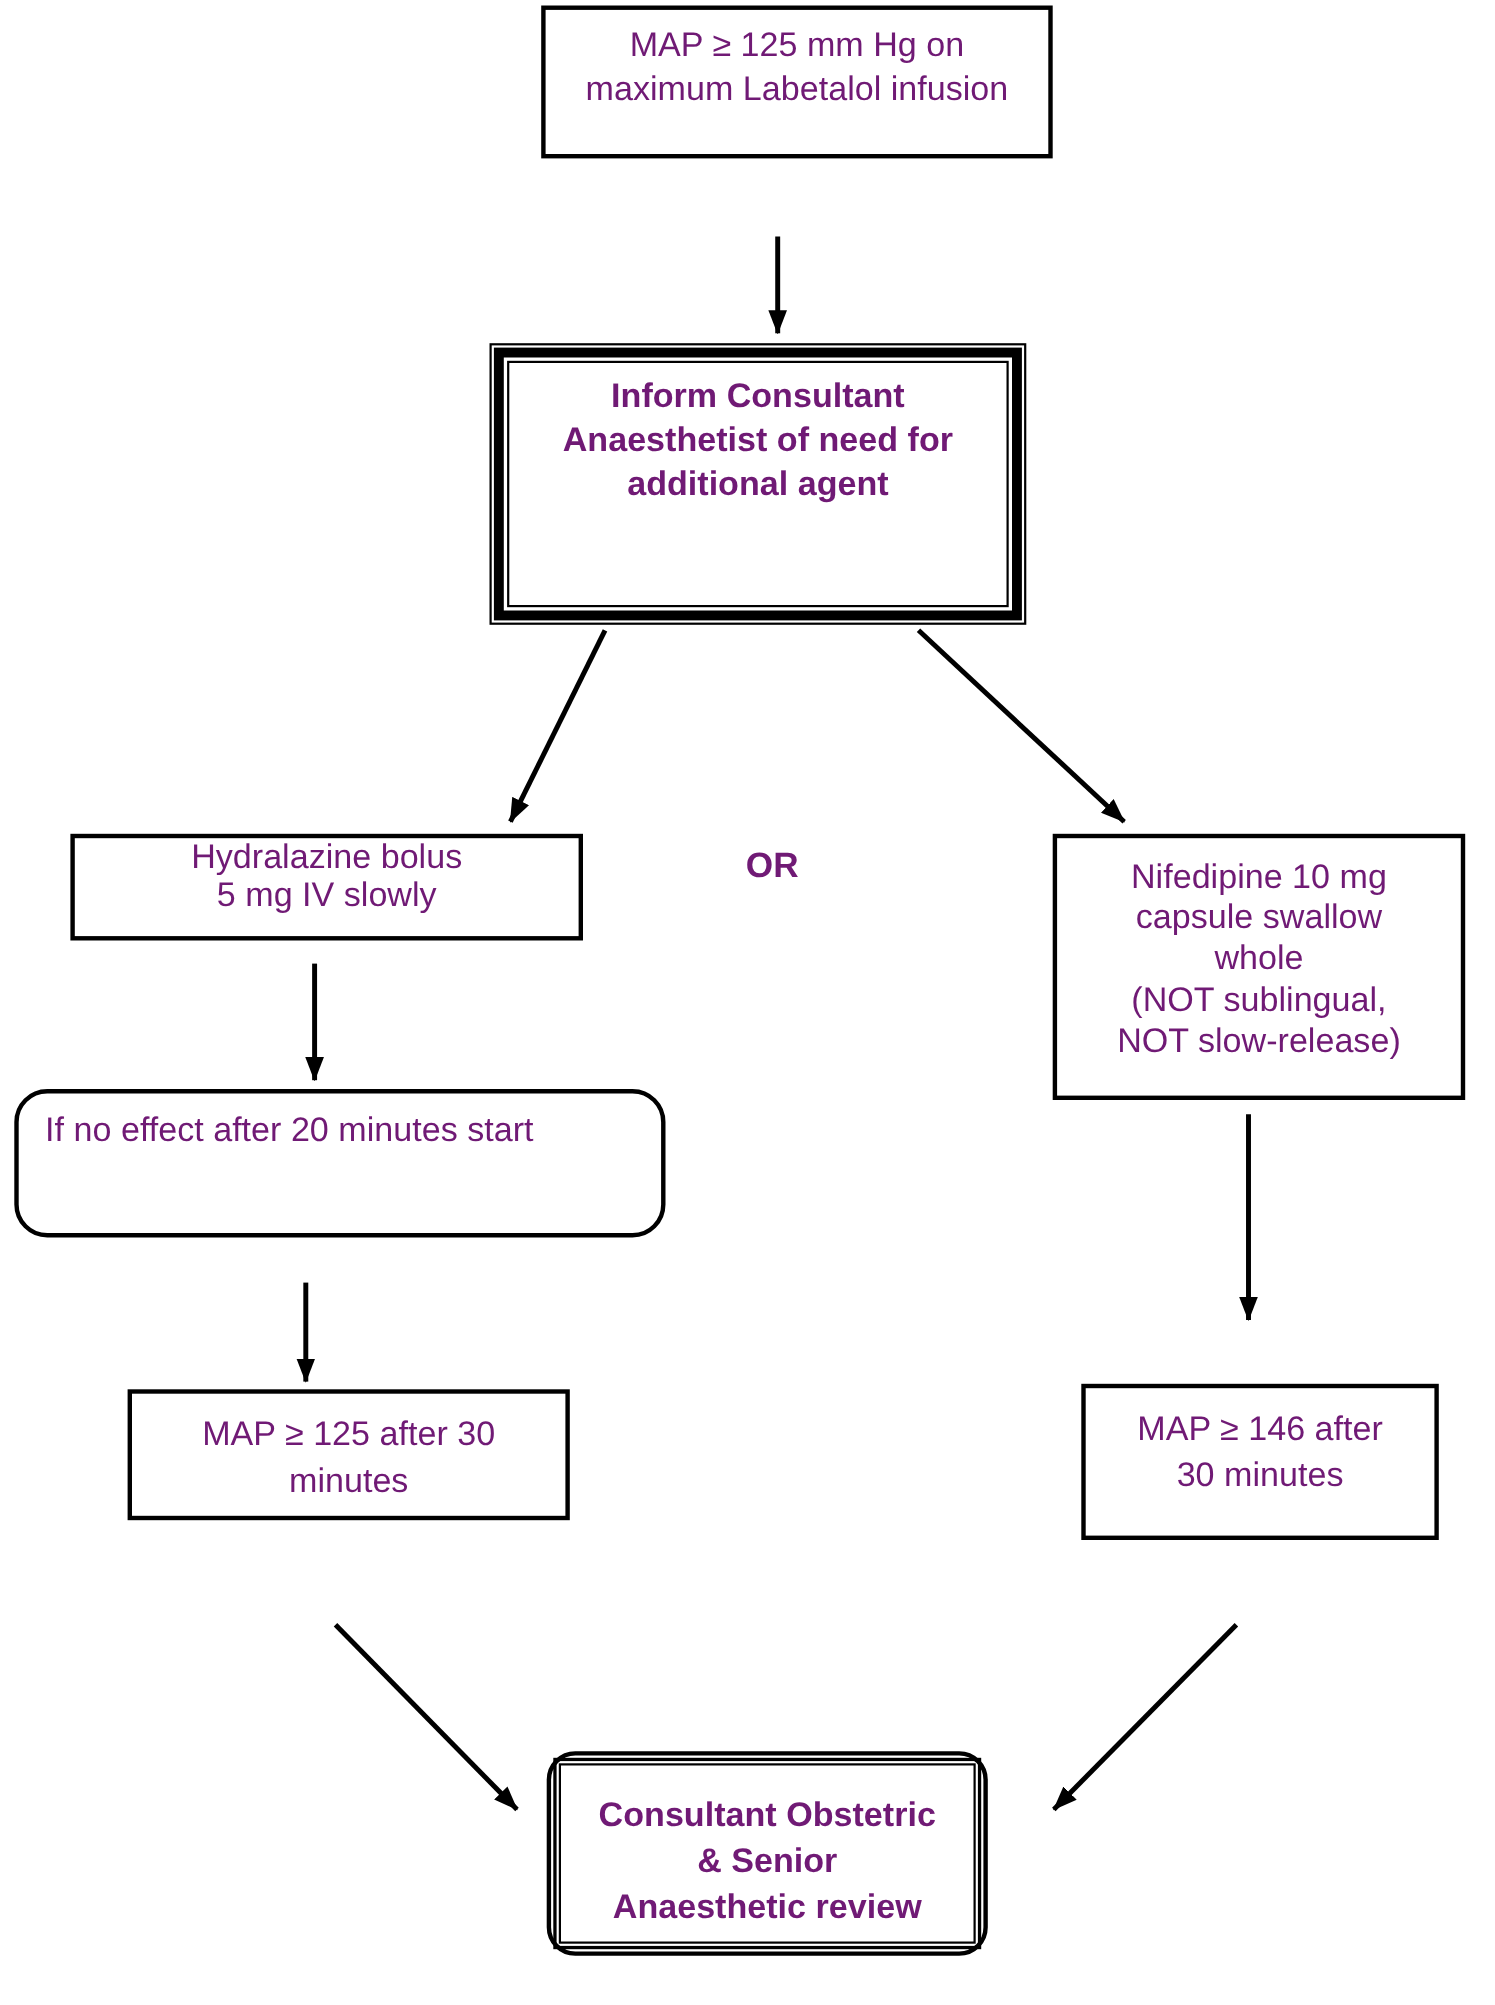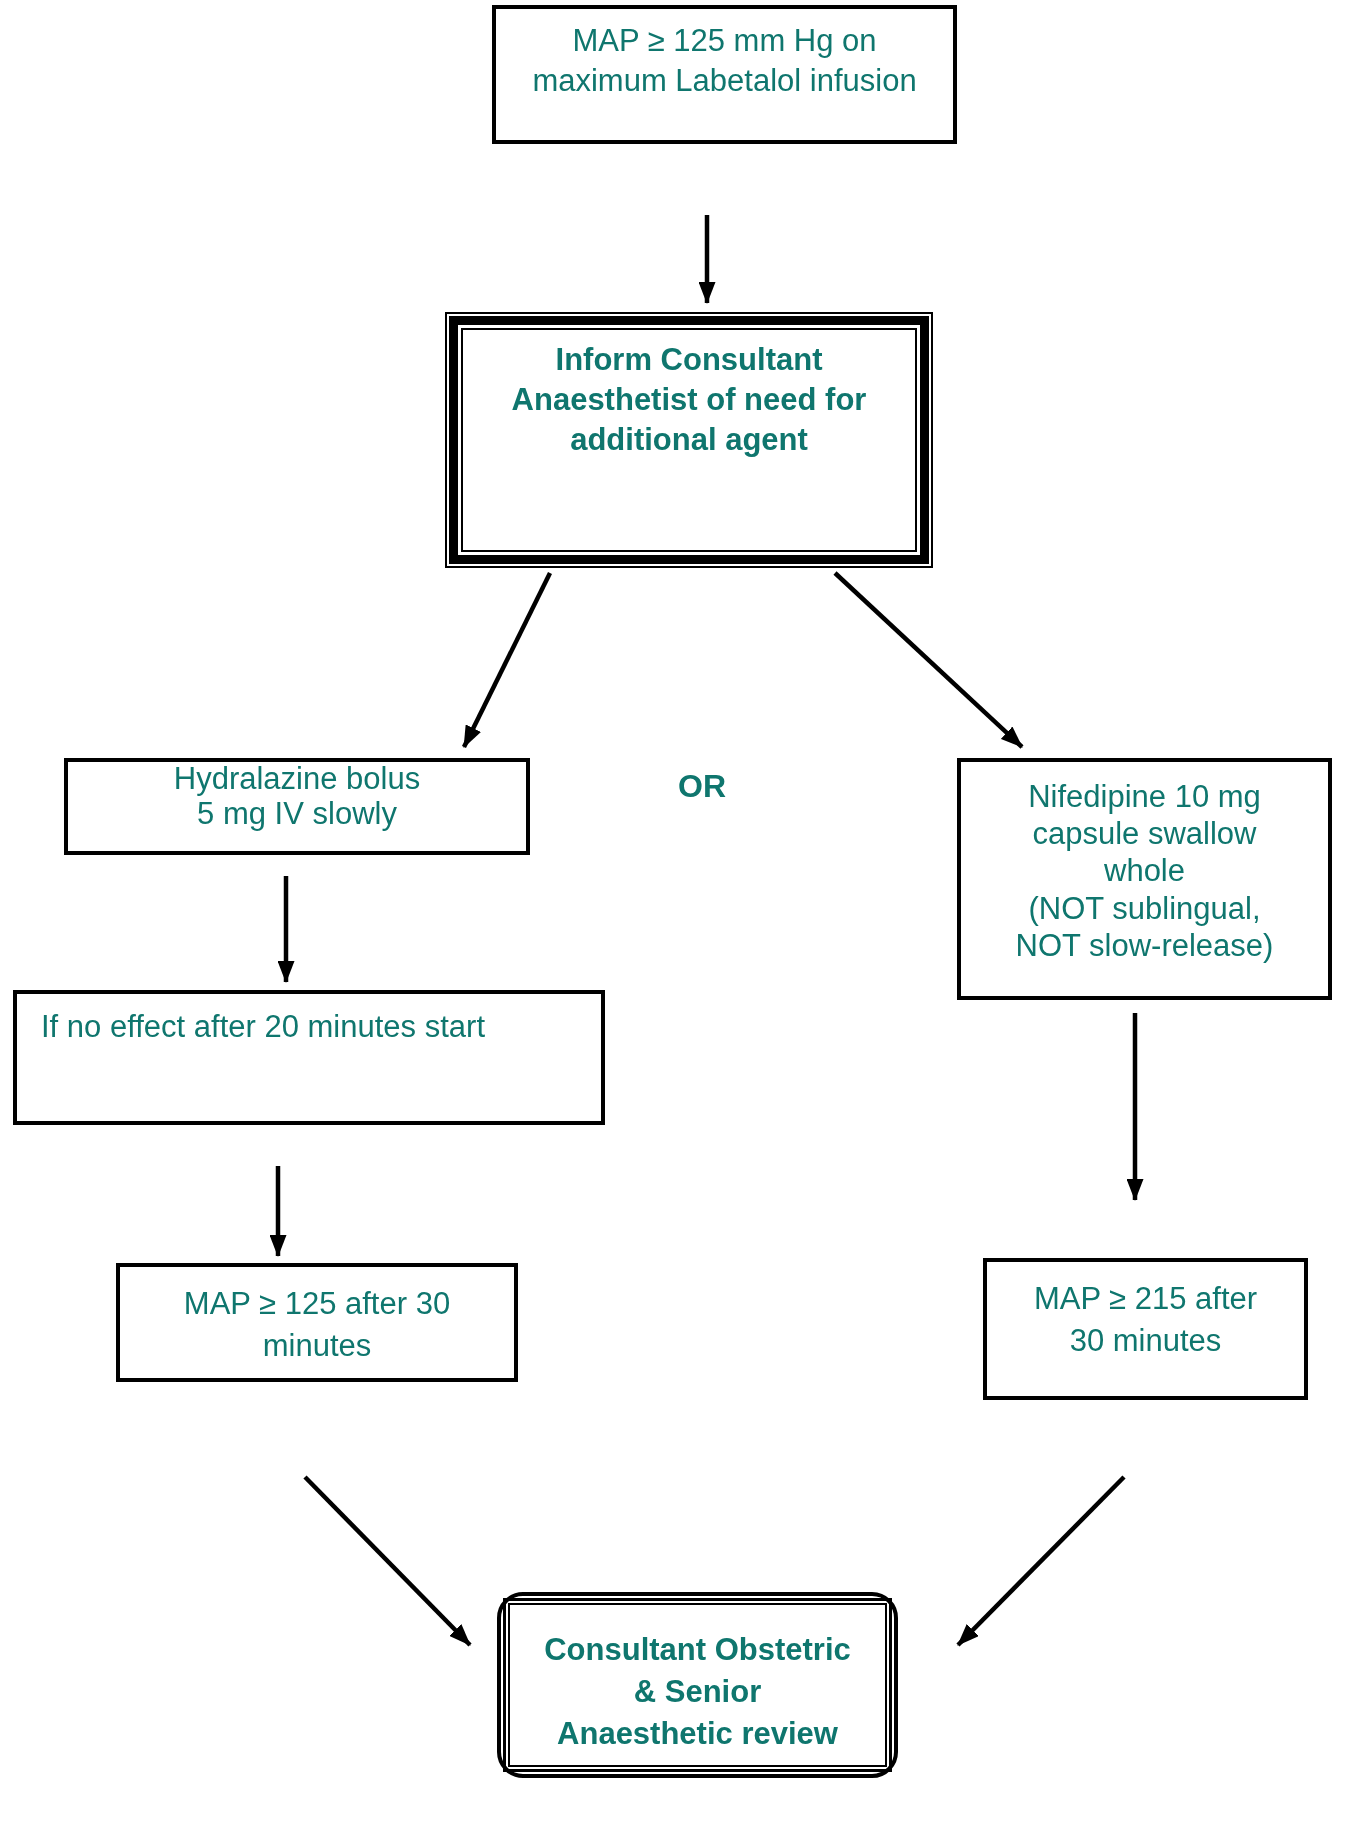--- a/index.html
+++ b/index.html
@@ -9,7 +9,7 @@
     height: 1823px;
     background: #ffffff;
     font-family: "Liberation Sans", "DejaVu Sans", sans-serif;
-    color: #0f766e;
+    color: #701a75;
   }
   .arrow-layer {
     position: absolute;

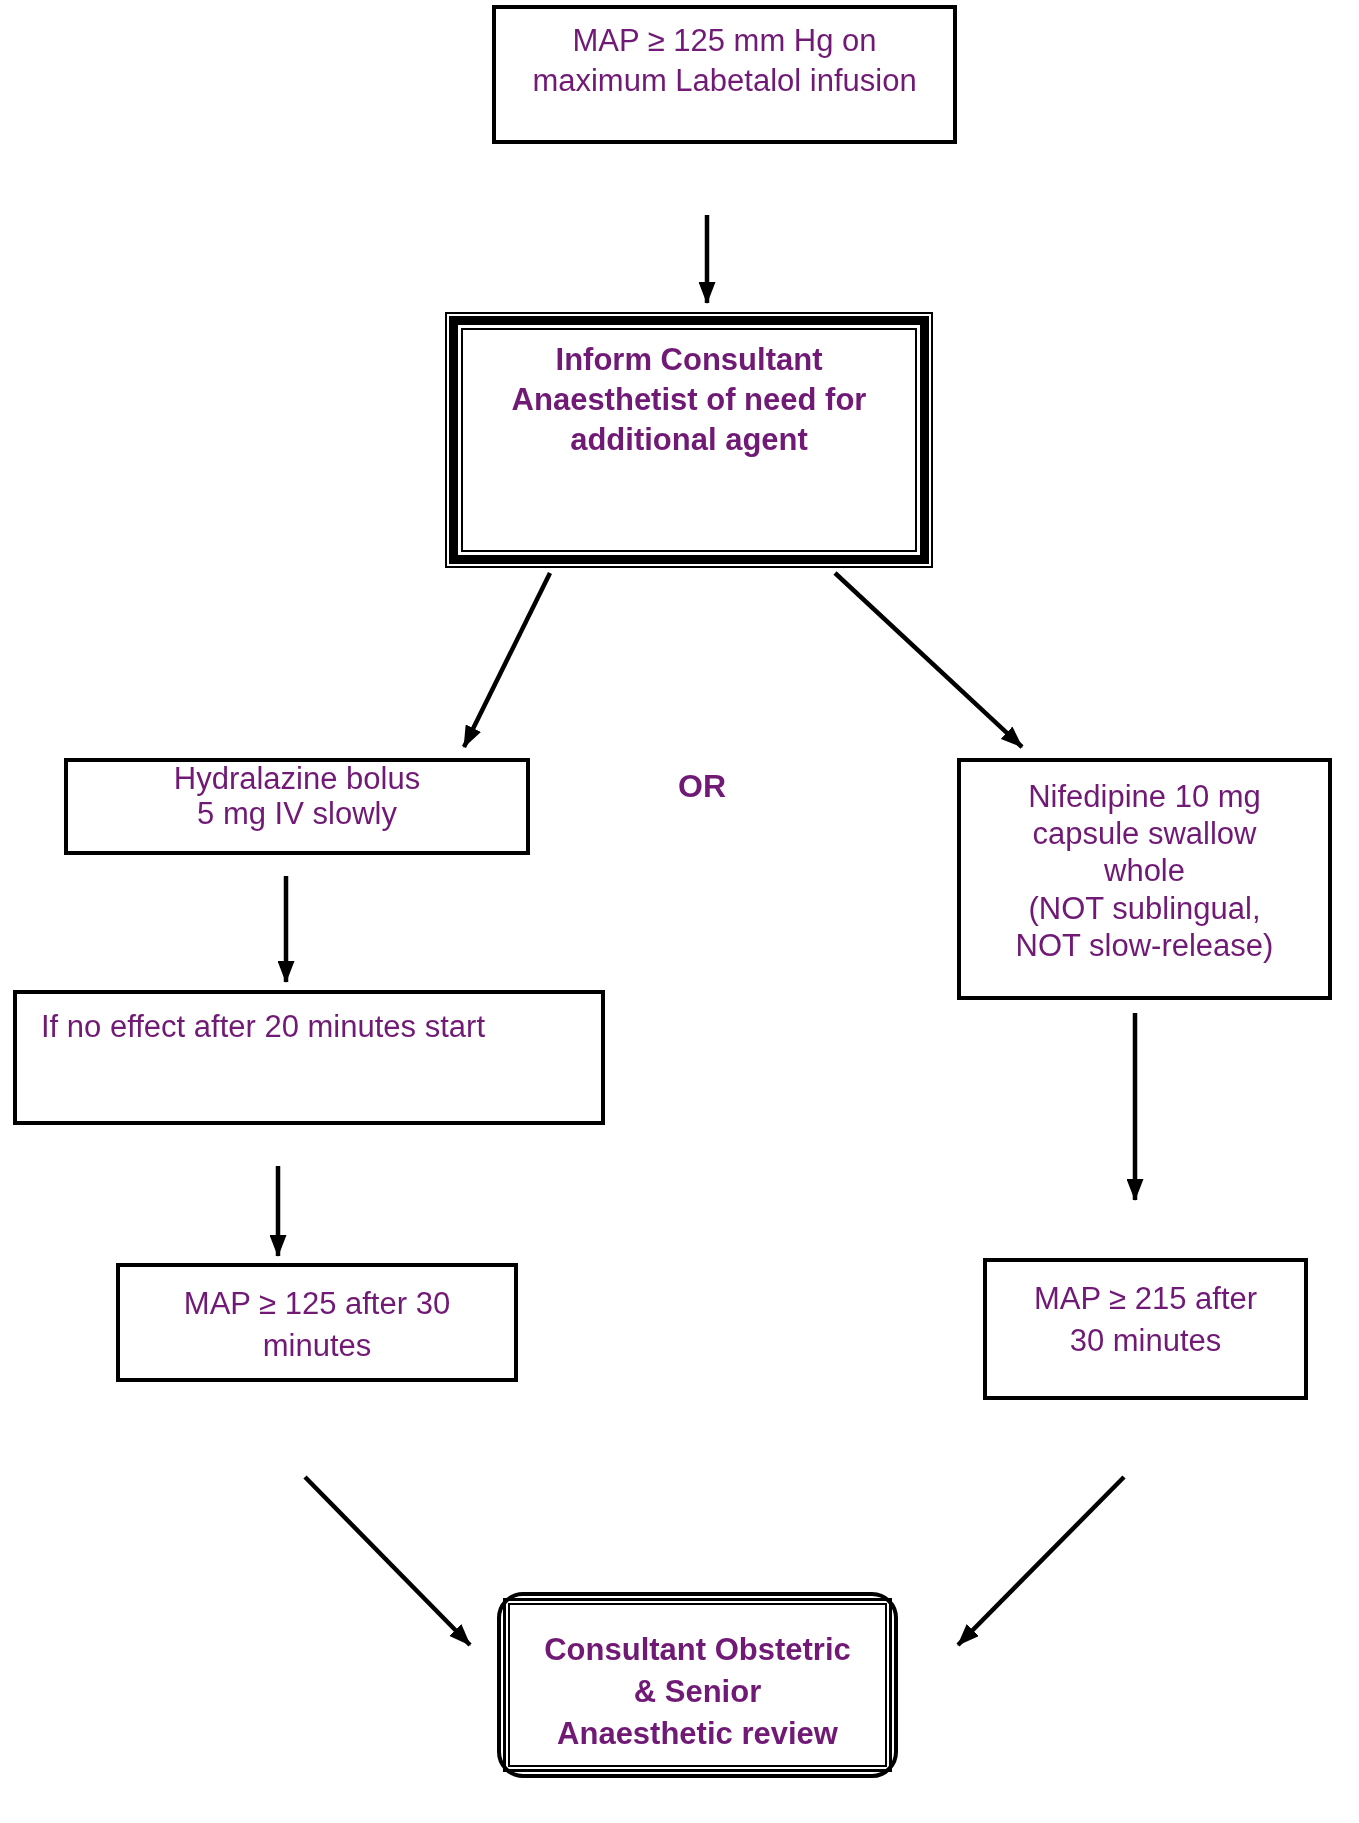--- a/index.html
+++ b/index.html
@@ -28,7 +28,7 @@
   }
   .tight { line-height: 1.12; }
   .nifed { line-height: 1.20; }
-  .left-text { text-align: left; }
+  .left-text { text-align: left; border-radius: 30px; }
   
   .emph {
     position: absolute;

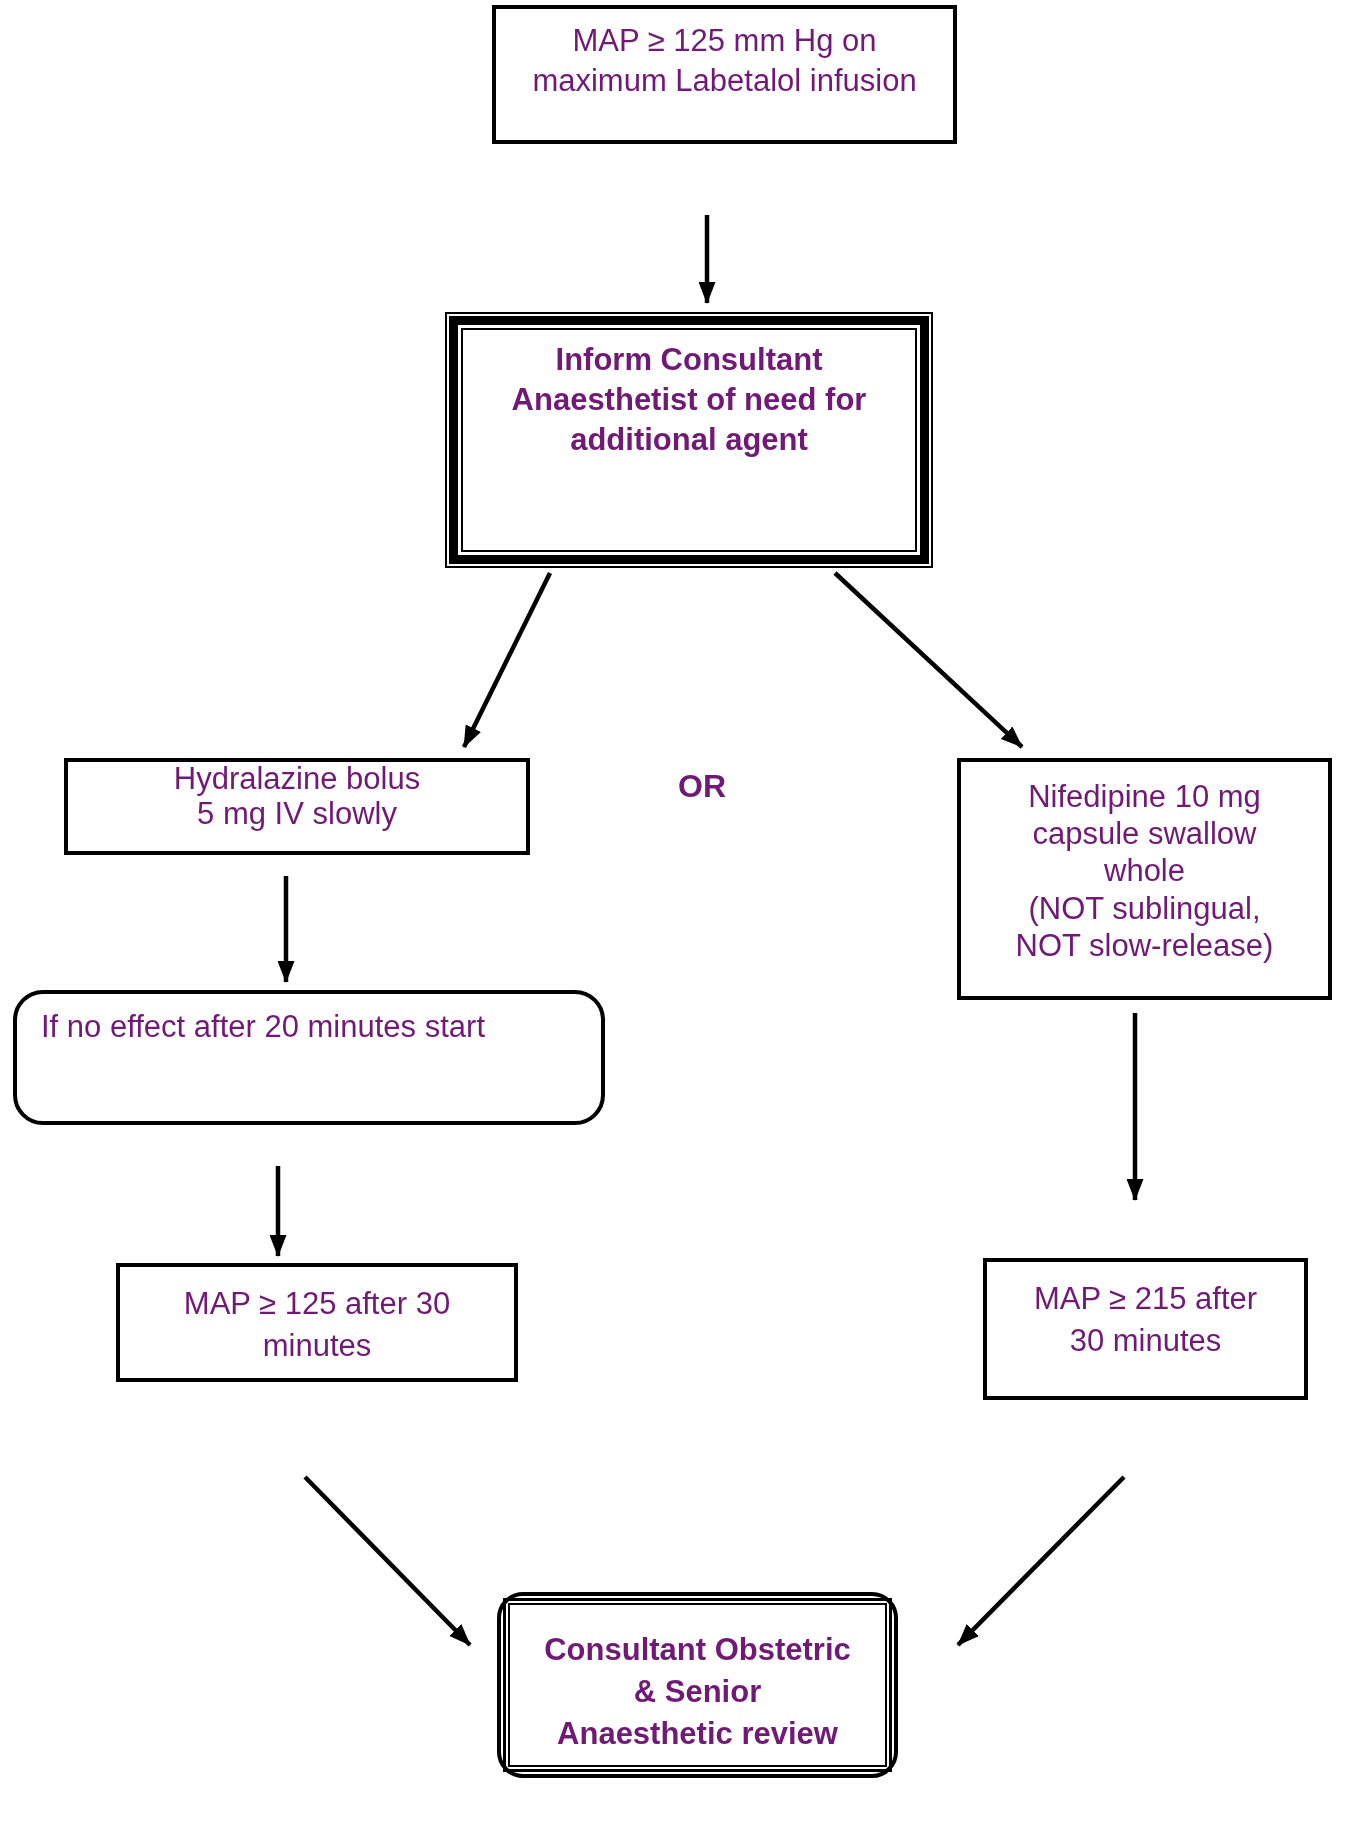--- a/index.html
+++ b/index.html
@@ -144,7 +144,7 @@
   </div>
 
   <div class="box" style="left:983px; top:1258px; width:325px; height:142px; padding-top:16px; line-height:1.35;">
-    <div>MAP ≥ 215 after</div>
+    <div>MAP ≥ 146 after</div>
     <div>30 minutes</div>
   </div>
 

